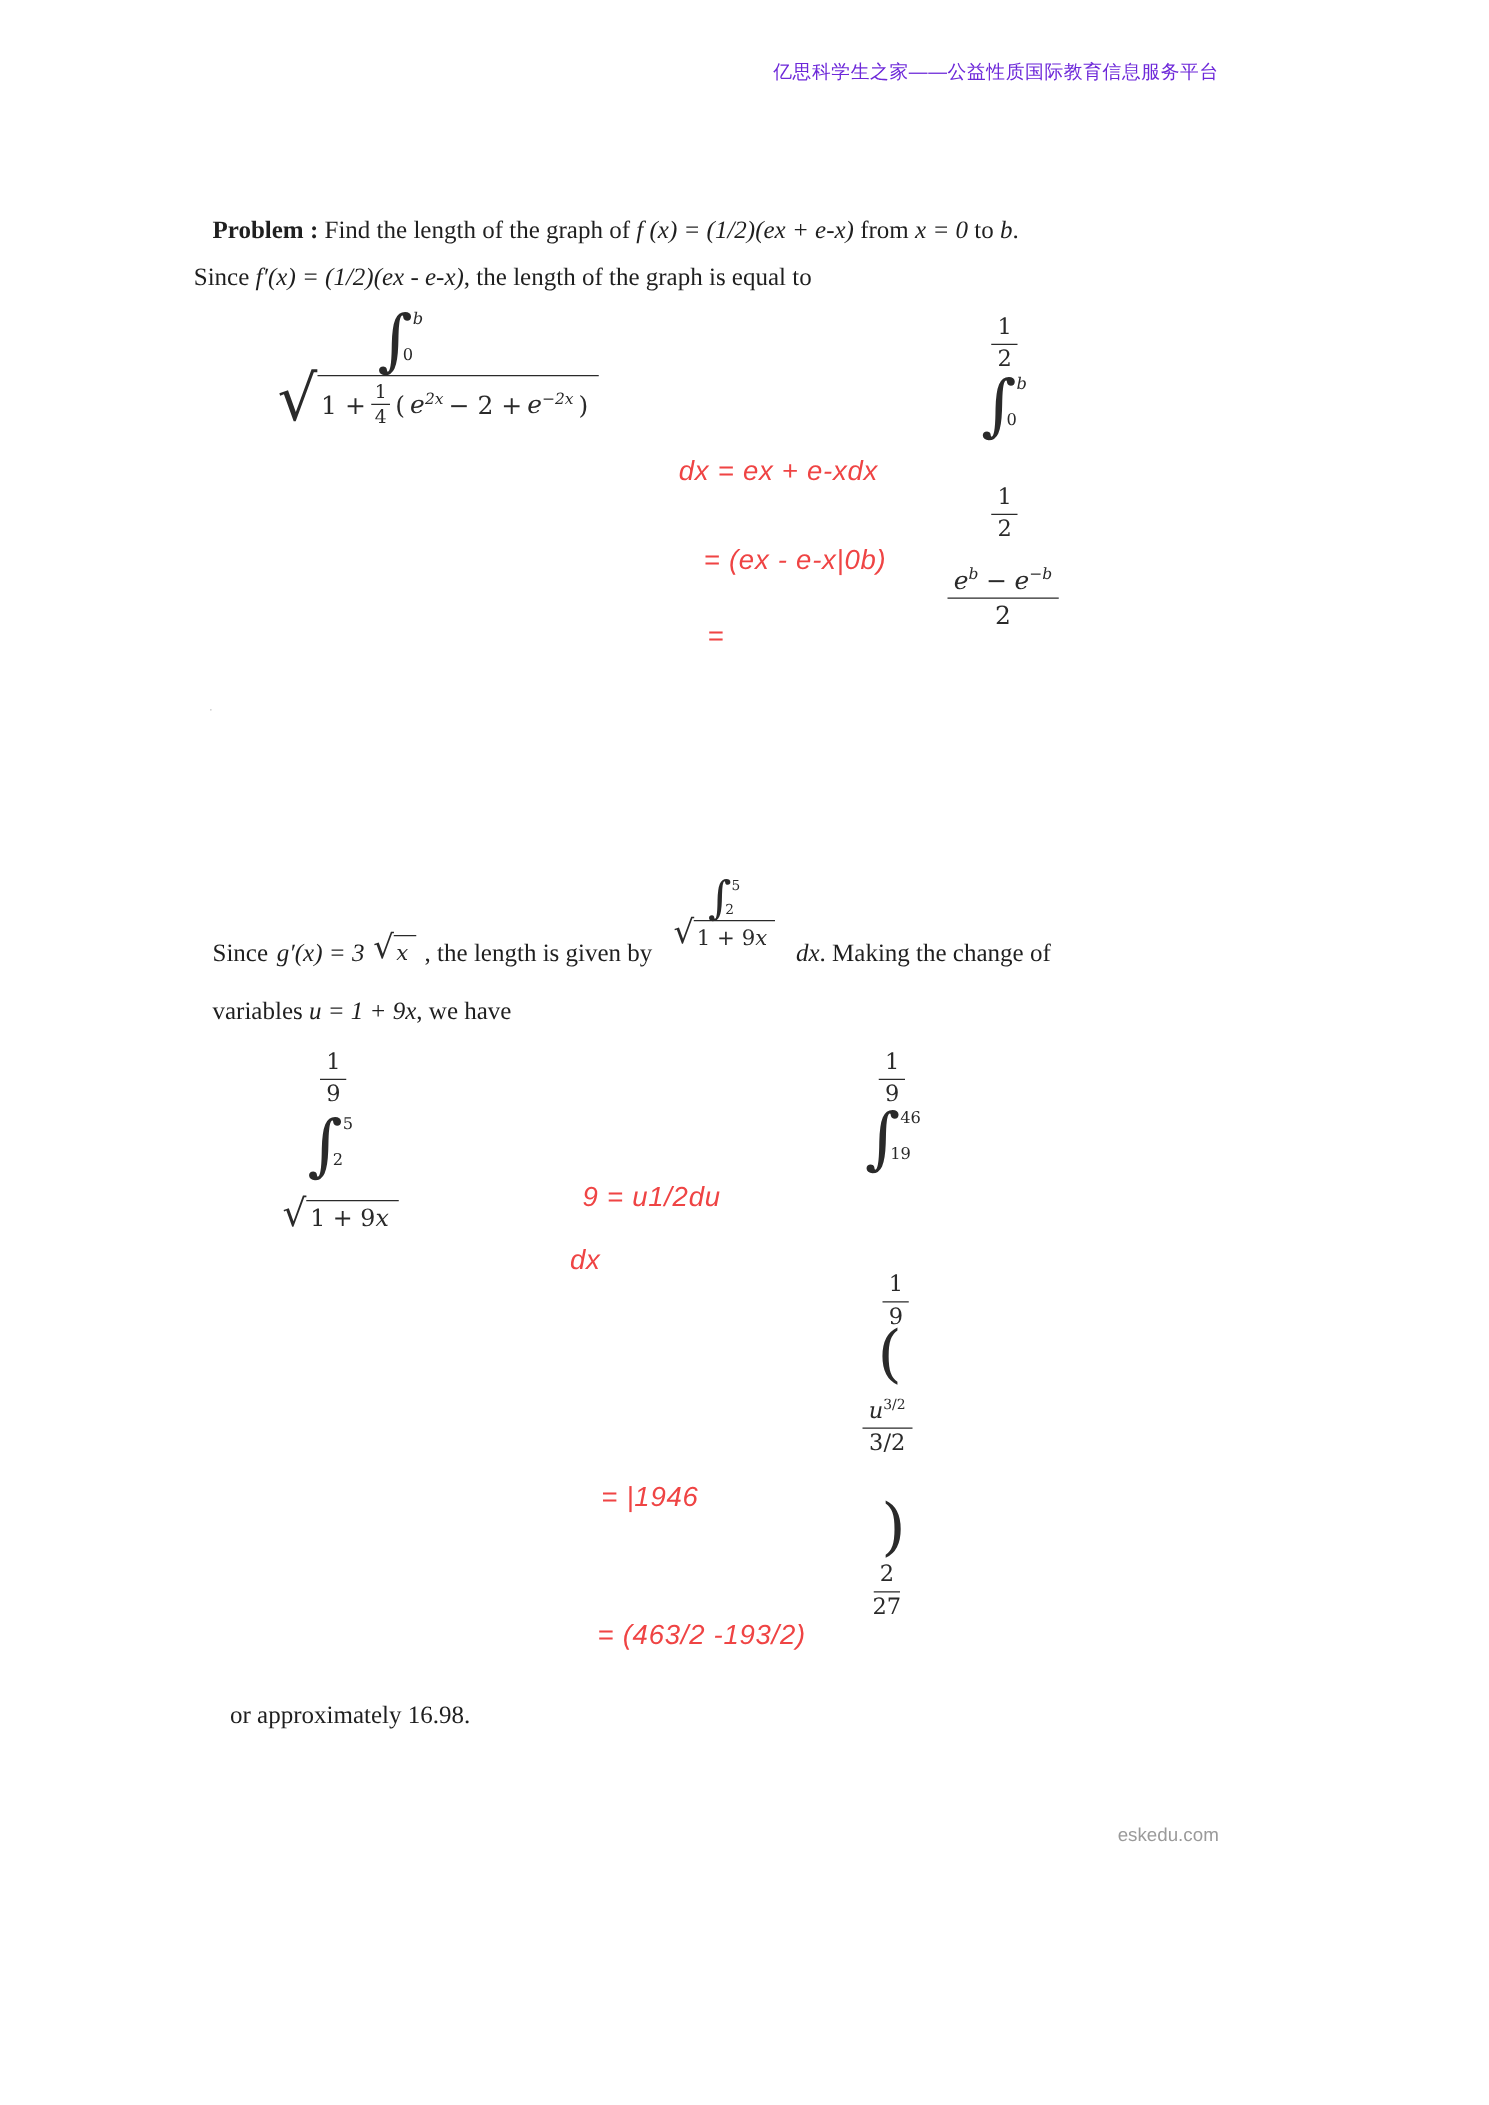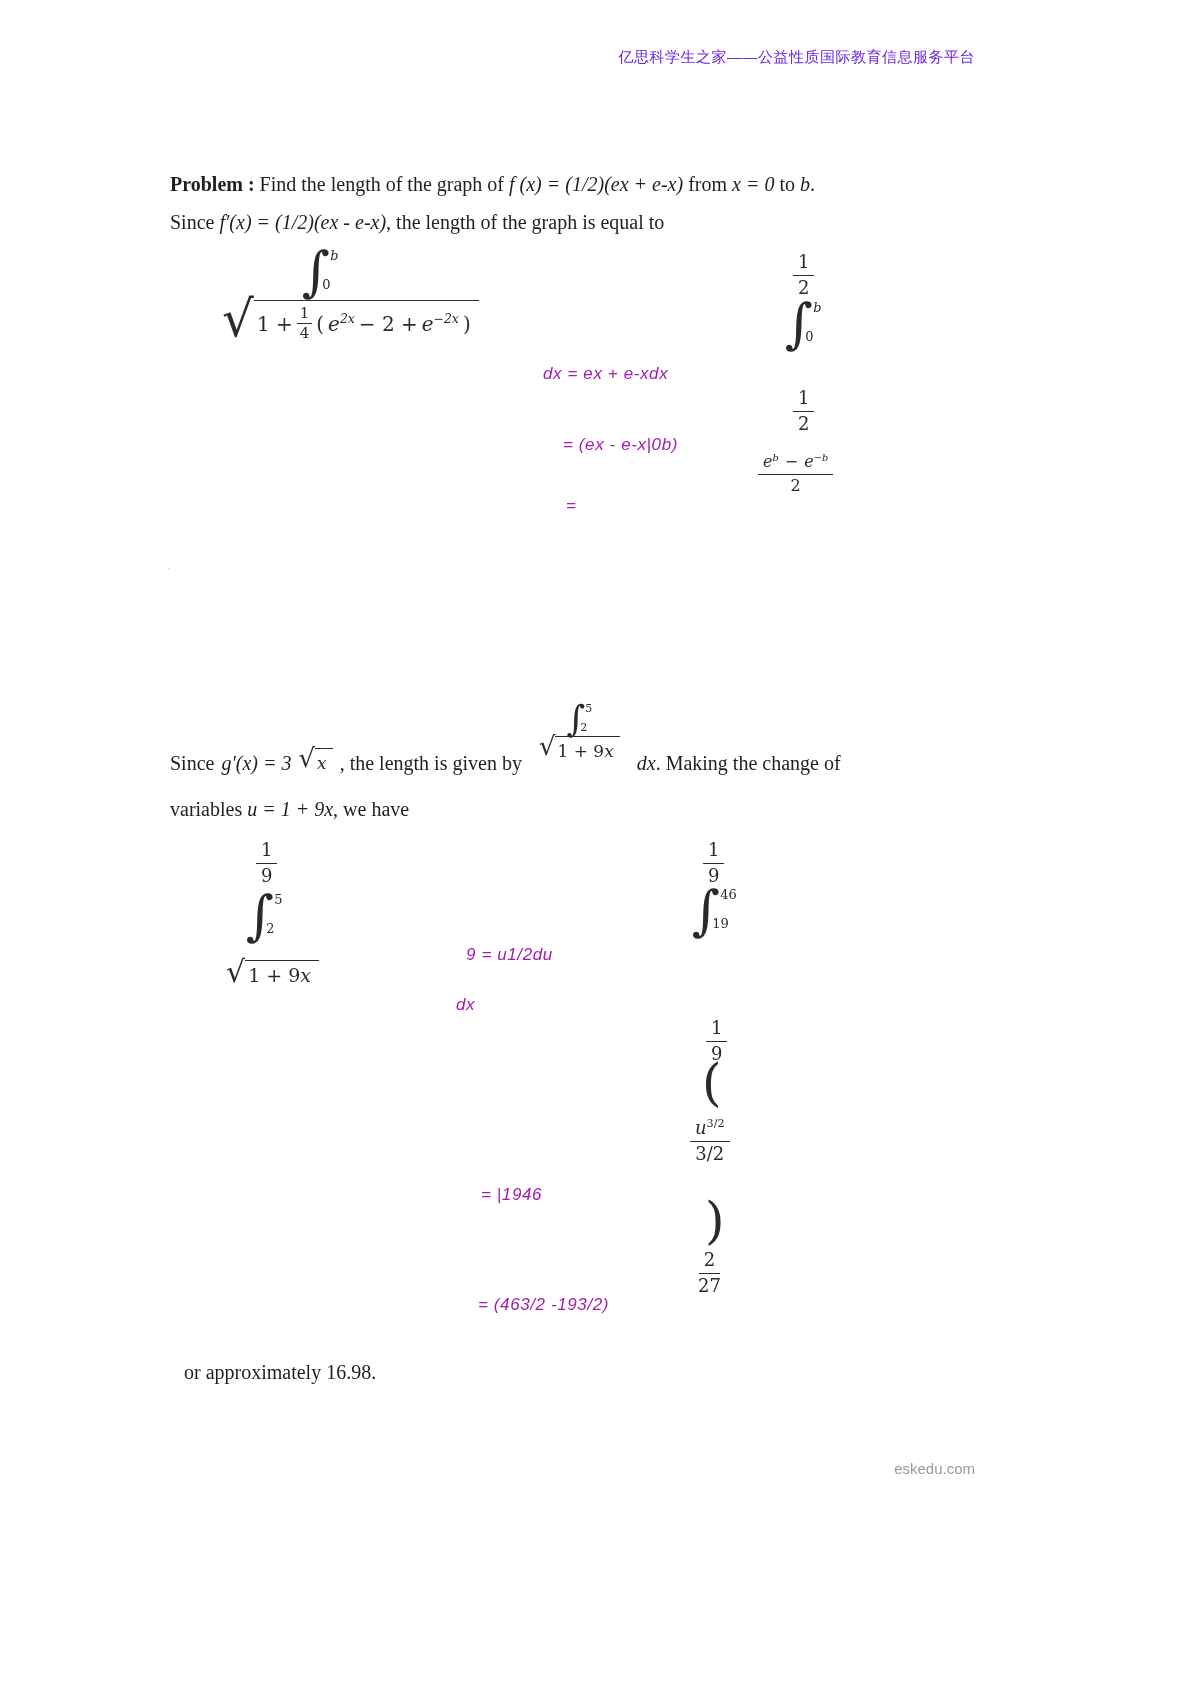--- a/index.html
+++ b/index.html
@@ -58,7 +58,7 @@
 
   <div class="para" style="left:170px; top:150px;margin-top:20px;"><span class="bold">Problem :</span><span> Find the length of the graph of </span><span class="it">f (x) = (1/2)(ex + e-x)</span><span> from </span><span class="it">x = 0</span><span> to </span><span class="it">b</span><span>.</span></div>
 
-  <div class="para" style="left:170px; top:208px;"><span>Since </span><span class="it">f′(x) = (1/2)(ex - e-x)</span><span>, the length of the graph is equal to</span></div>
+  <div class="para" style="left:155px; top:208px;"><span>Since </span><span class="it">f′(x) = (1/2)(ex - e-x)</span><span>, the length of the graph is equal to</span></div>
 
   <div class="abs tex" style="left:302px; top:246px;">
     <span class="integral">

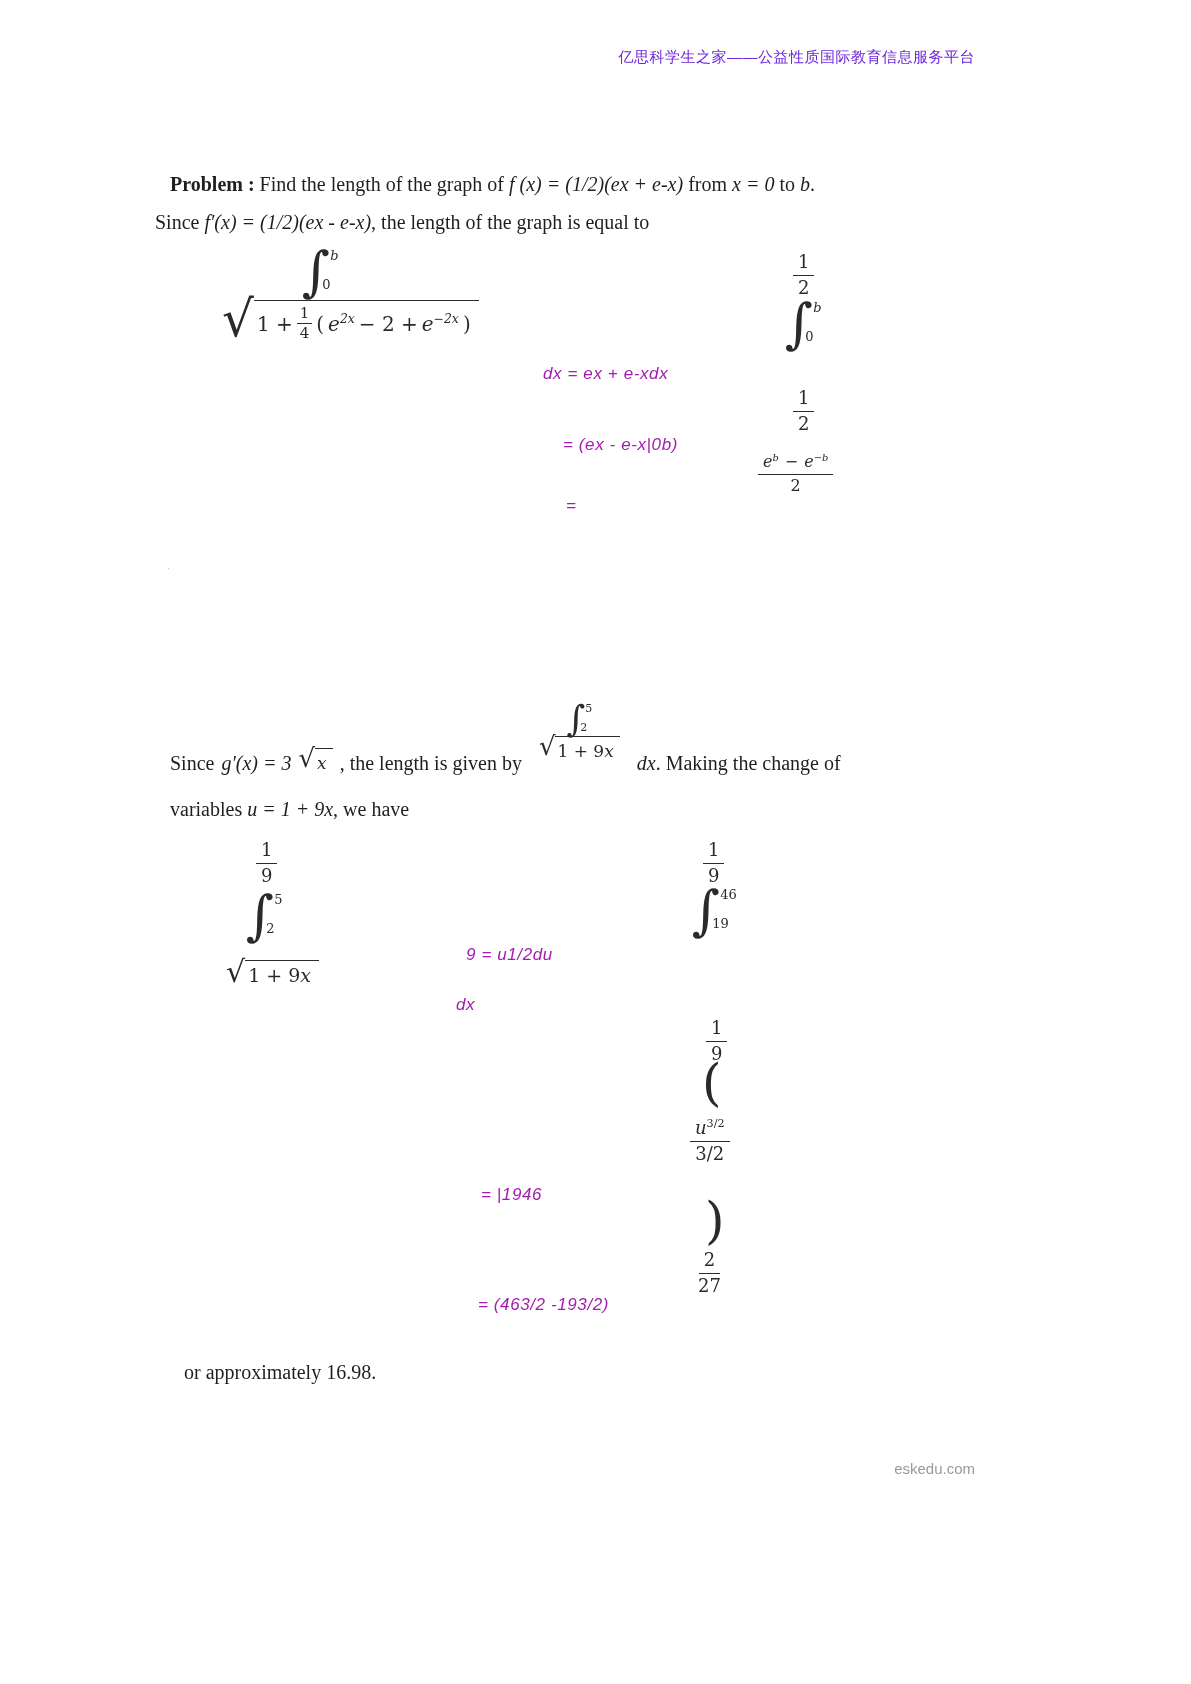--- a/index.html
+++ b/index.html
@@ -15,7 +15,7 @@
   .bold { font-weight:bold; }
   .it { font-style:italic; }
   .gray-math { position:absolute; font-family:"Liberation Sans", sans-serif; font-style:italic;
-               color:#a21caf; font-size:17px; letter-spacing:0.6px; }
+               color:#ef4444; font-size:22px; letter-spacing:0.6px; }
   .tex { font-family:"DejaVu Serif", serif; color:#2a2a2a; }
   .frac { display:inline-flex; flex-direction:column; align-items:center; text-align:center;
           font-size:18px; line-height:1.15; font-family:"DejaVu Serif", serif; }

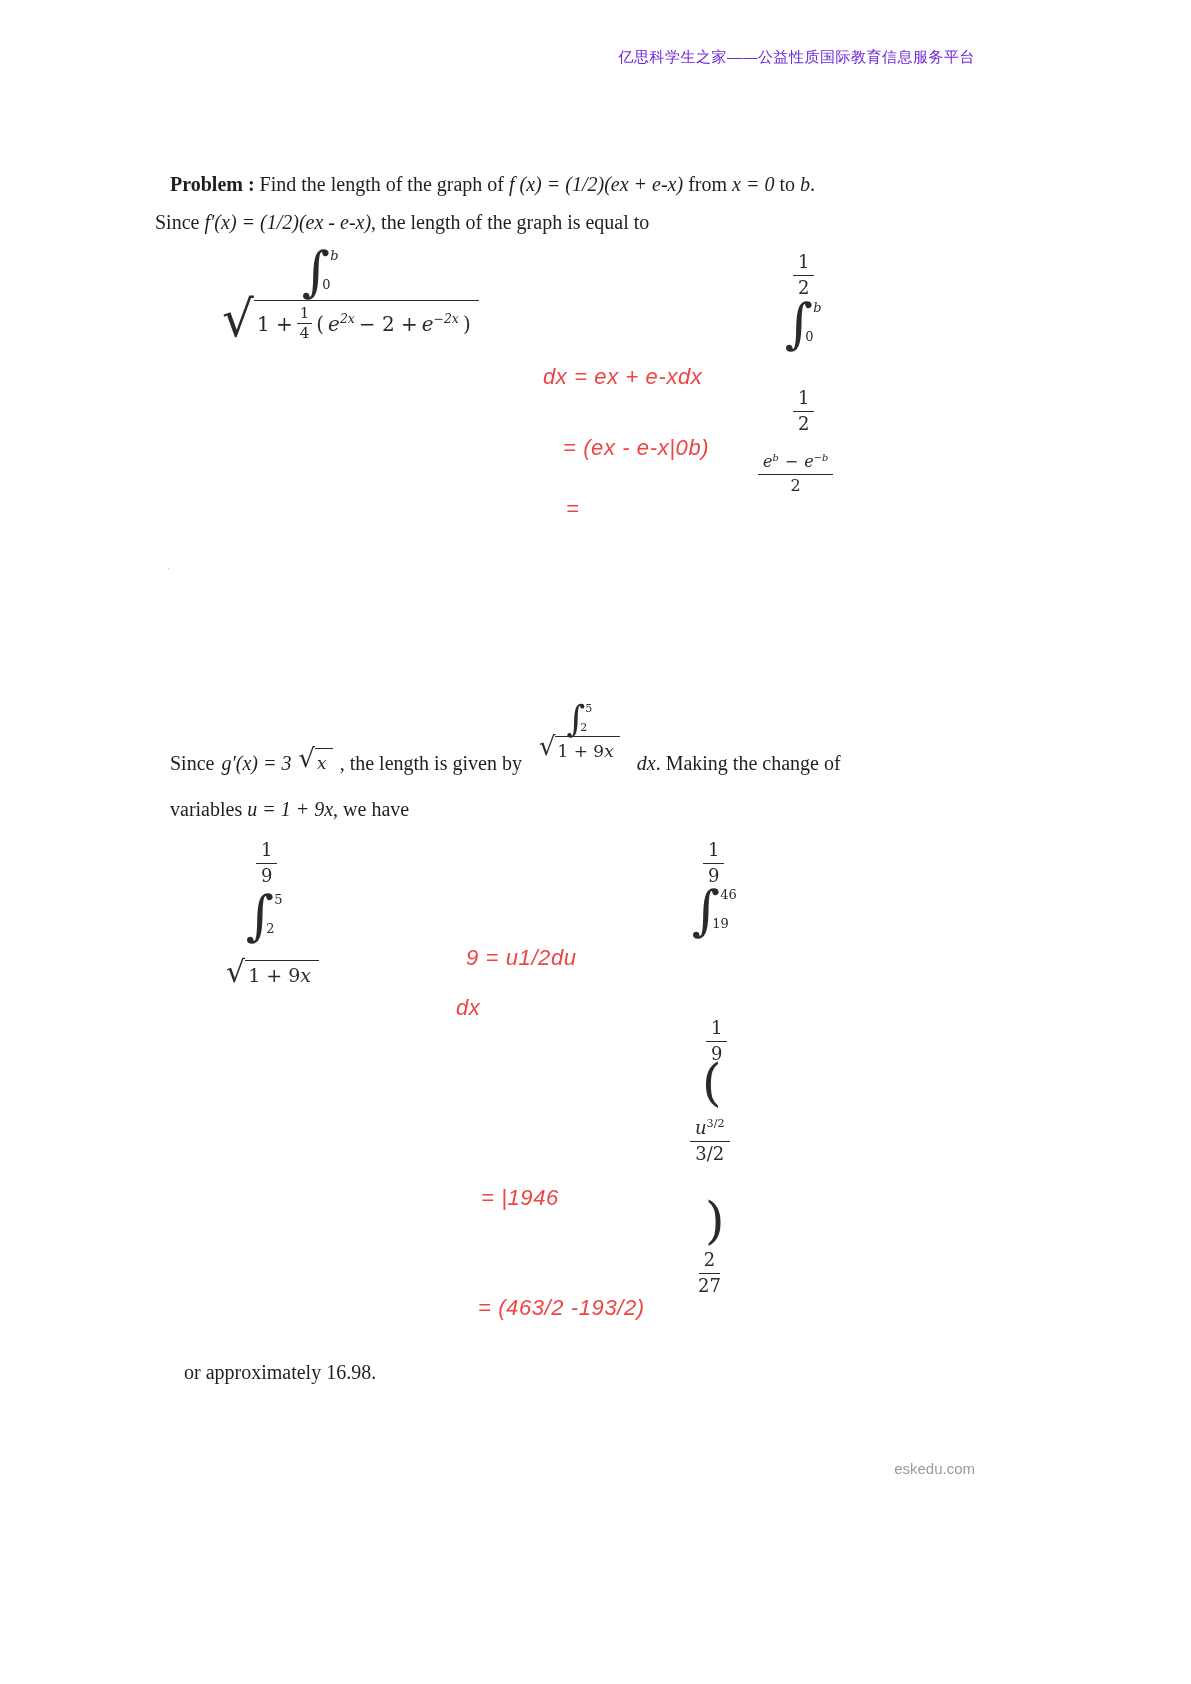--- a/index.html
+++ b/index.html
@@ -117,7 +117,7 @@
   </div>
 
   <div class="abs tex" style="left:758px; top:452px;">
-    <span class="frac" style="font-size:16px;">
+    <span class="frac" style="font-size:20px;">
       <span class="num"><span class="pow"><span class="it">e</span><sup class="it">b</sup></span><span class="mop">−</span><span class="pow"><span class="it">e</span><sup class="it">−b</sup></span></span>
       <span class="den">2</span>
     </span>

